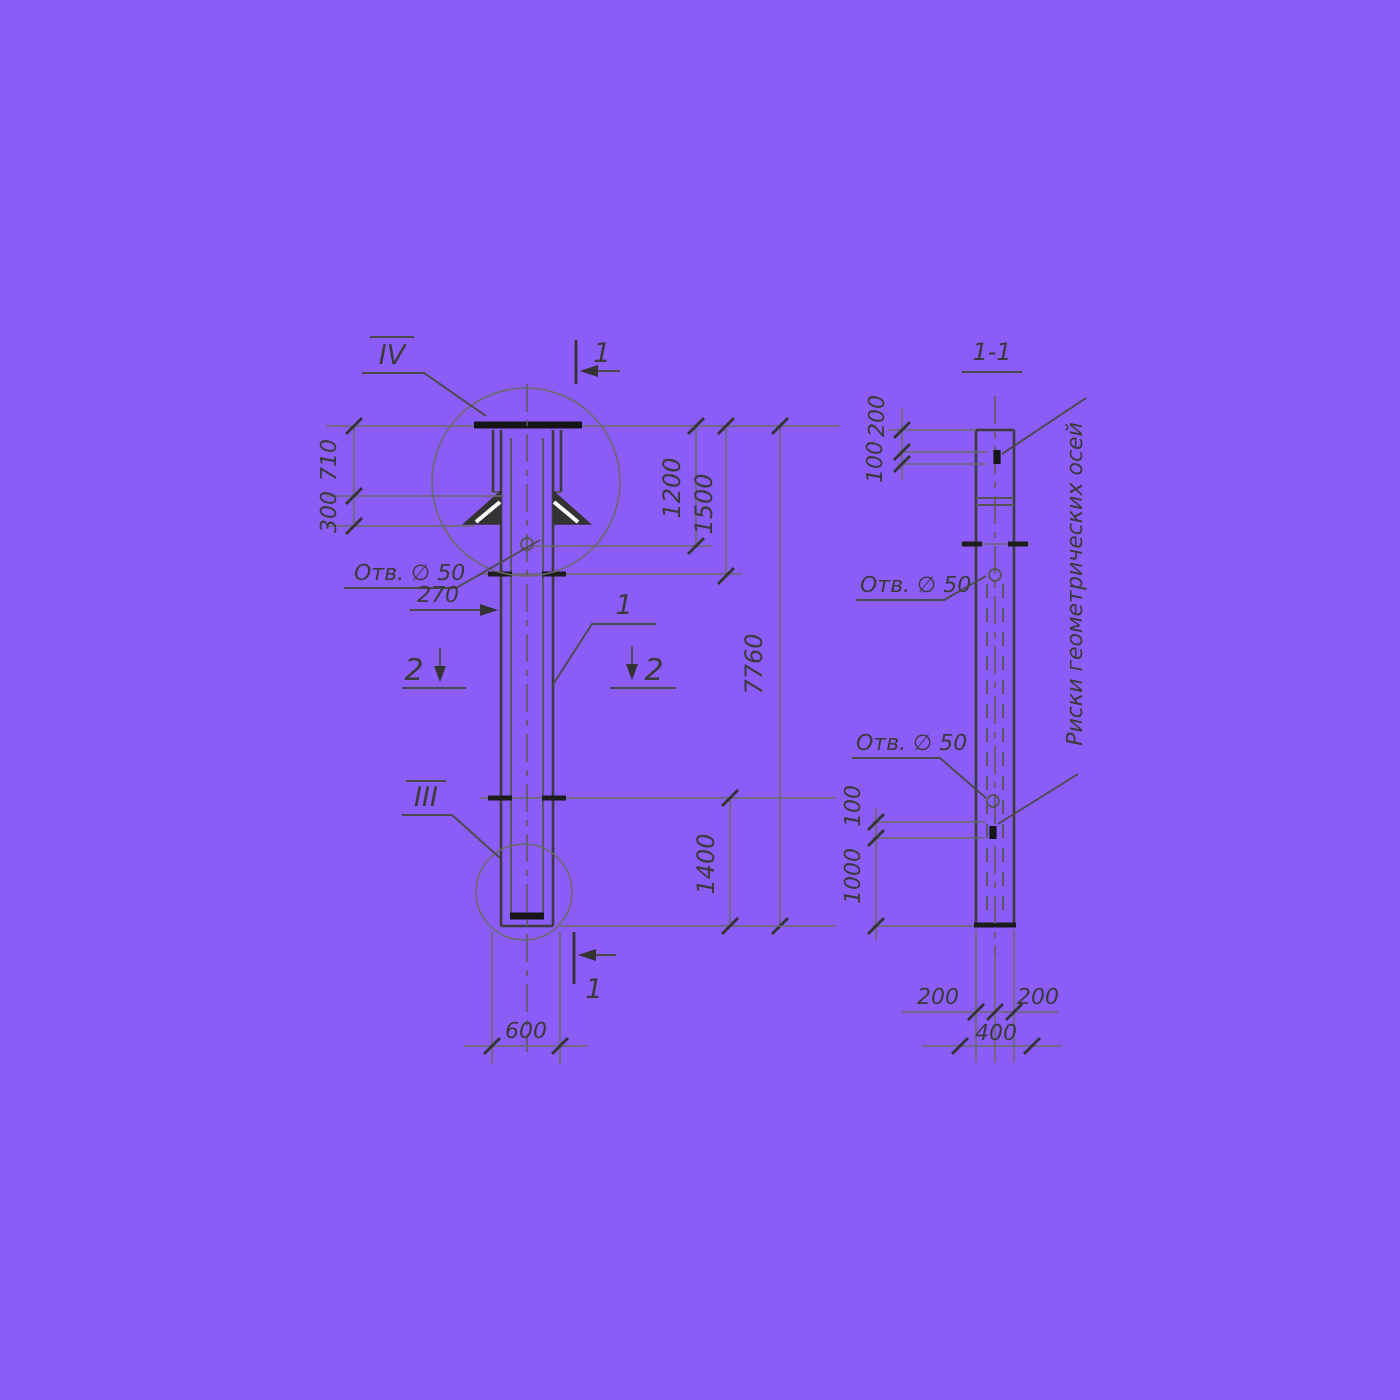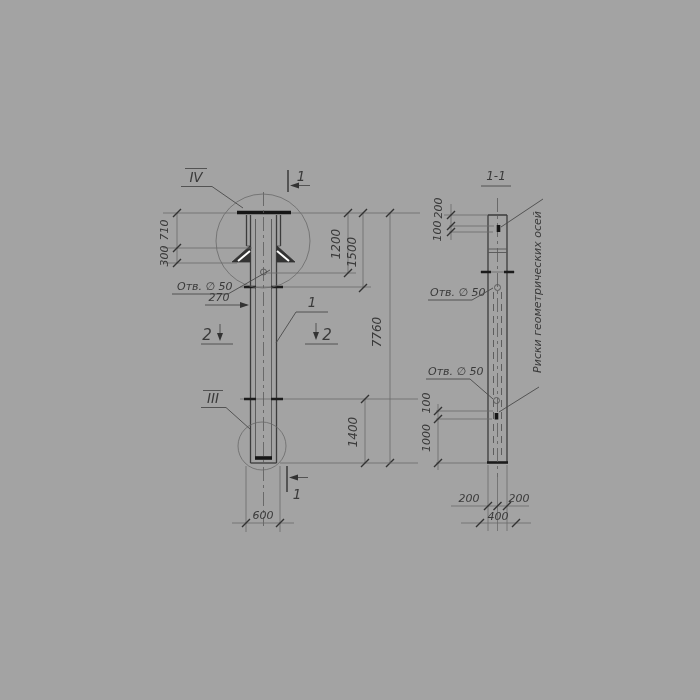--- a/index.html
+++ b/index.html
@@ -3,7 +3,7 @@
 <meta charset="utf-8">
 <style>
   html,body{margin:0;padding:0;background:#fff;}
-  .page{position:relative;width:700px;height:700px;background:#a3a3a3;overflow:hidden;
+  .page{position:relative;width:700px;height:700px;background:#8b5cf6;overflow:hidden;
         font-family:"DejaVu Sans",sans-serif;}
   svg{position:absolute;left:0;top:0;}
   svg text{fill:#3a3a3a;font-style:italic;font-family:"DejaVu Sans",sans-serif;}

